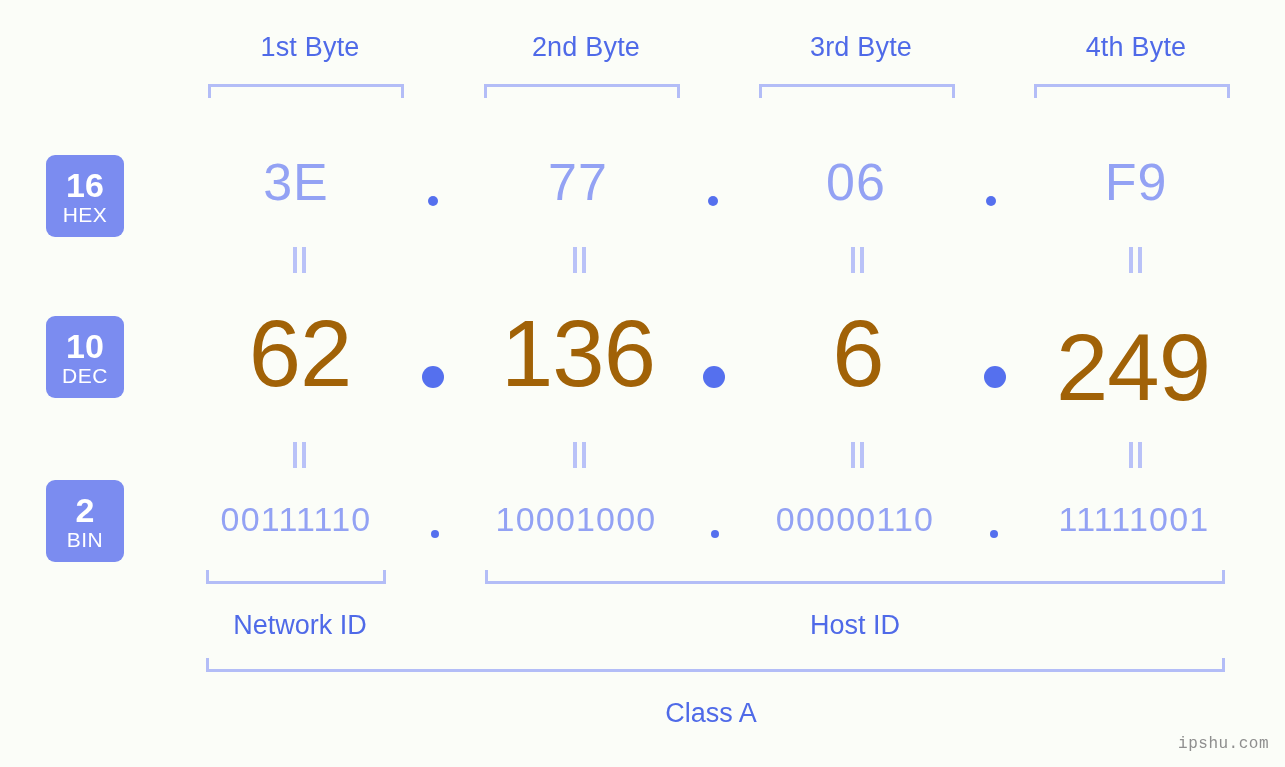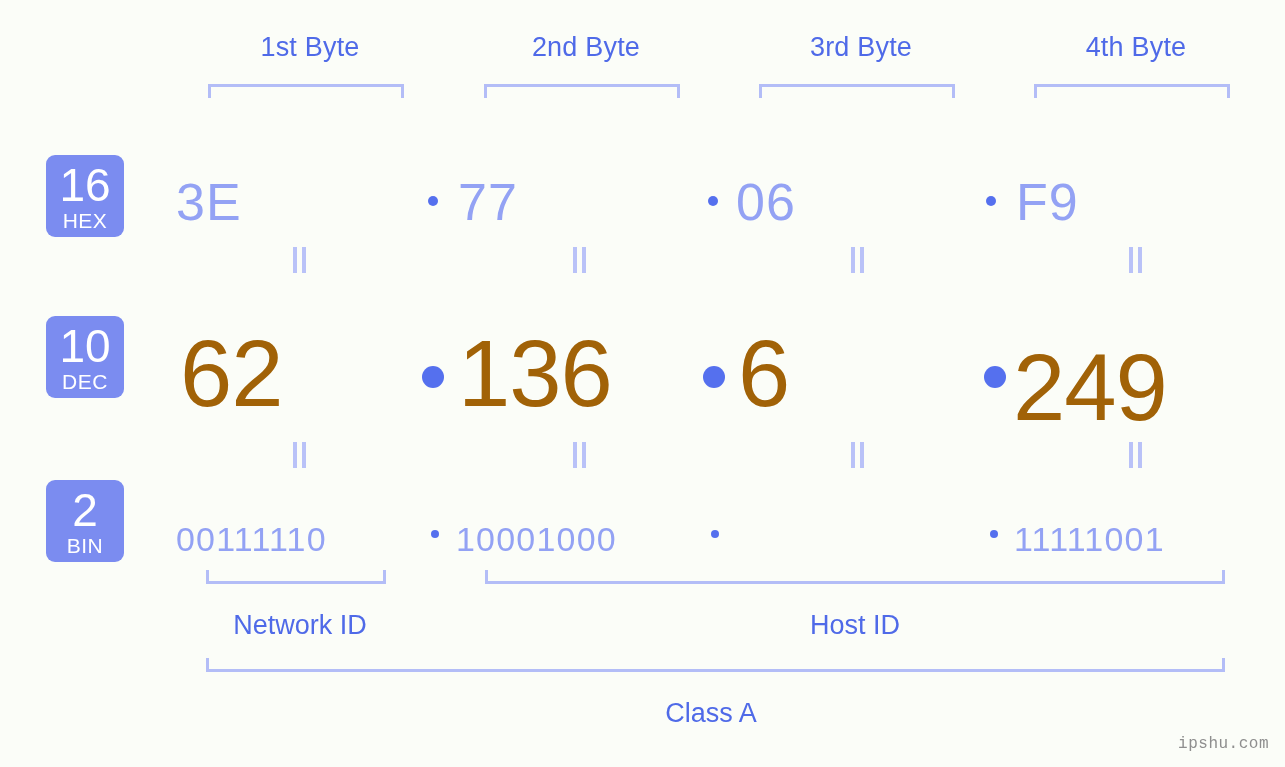--- a/index.html
+++ b/index.html
@@ -70,8 +70,8 @@
     line-height: 1;
   }
   .badge .num {
-    font-size: 46px;
-    font-weight: 400;
+    font-size: 34px;
+    font-weight: 700;
     margin-bottom: 2px;
   }
   .badge .word {

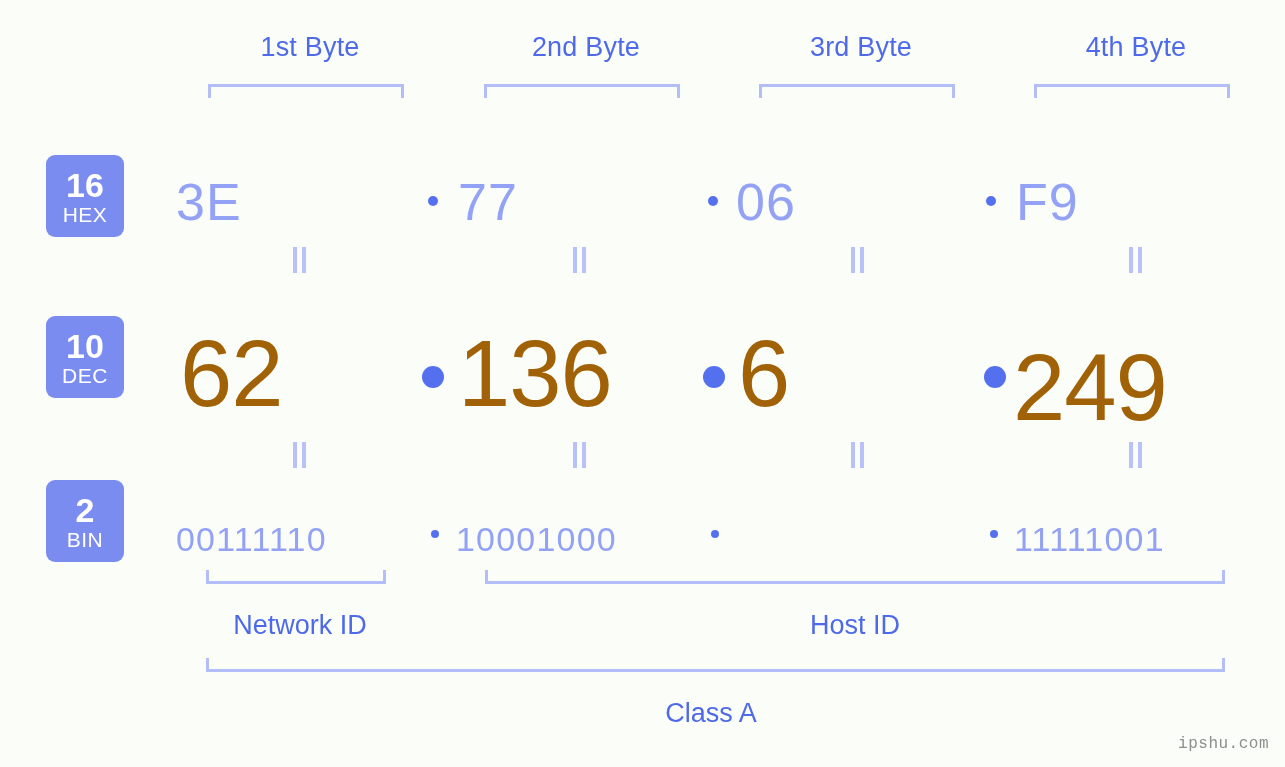--- a/index.html
+++ b/index.html
@@ -83,8 +83,8 @@
   
   .val-cell {
     position: absolute;
+    text-align: center;
     white-space: nowrap;
-    margin-top: 20px;
   }
 
   .hex-val {

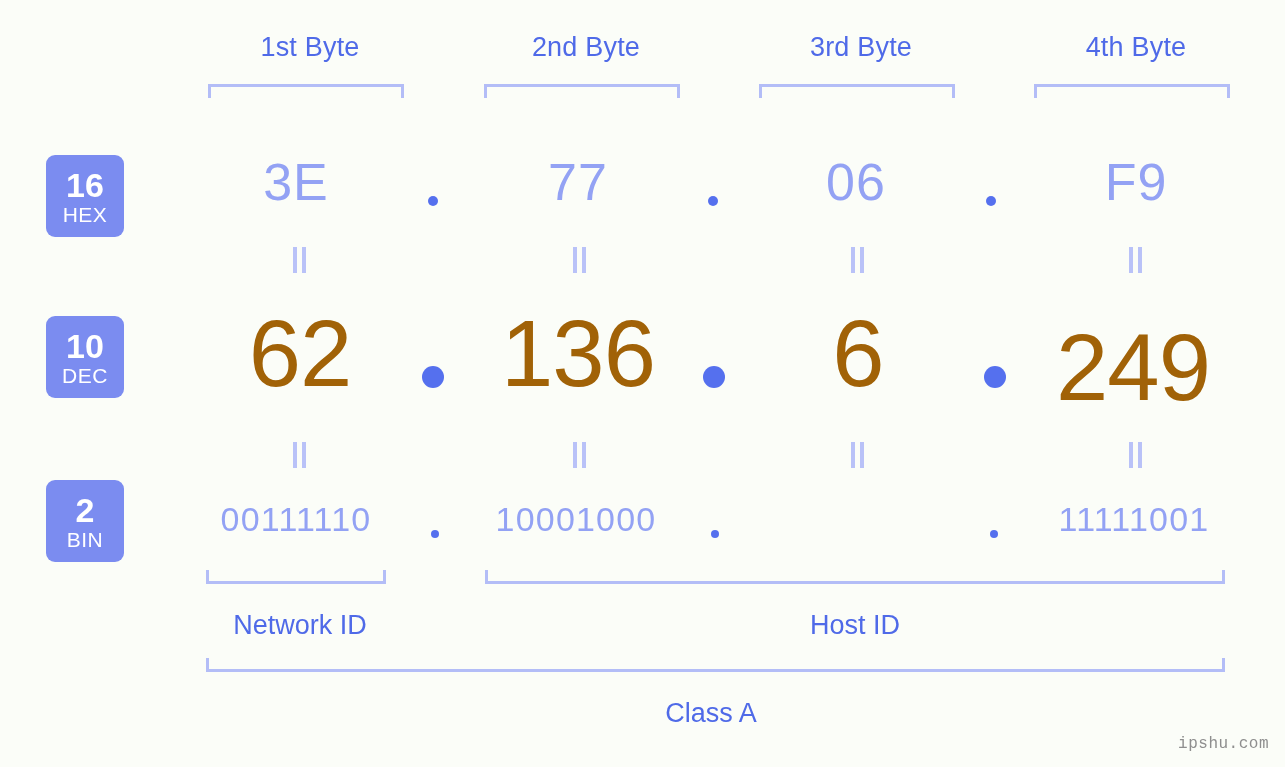--- a/index.html
+++ b/index.html
@@ -233,6 +233,7 @@
 
   <div class="val-cell bin-val" style="left:176px; top:500px; width:240px;">00111110</div>
   <div class="val-cell bin-val" style="left:456px; top:500px; width:240px;">10001000</div>
+  <div class="val-cell bin-val" style="left:735px; top:500px; width:240px;">00000110</div>
   <div class="val-cell bin-val" style="left:1014px; top:500px; width:240px;">11111001</div>
 
   <div class="dot dot-bin" style="left:431px; top:530px;"></div>

